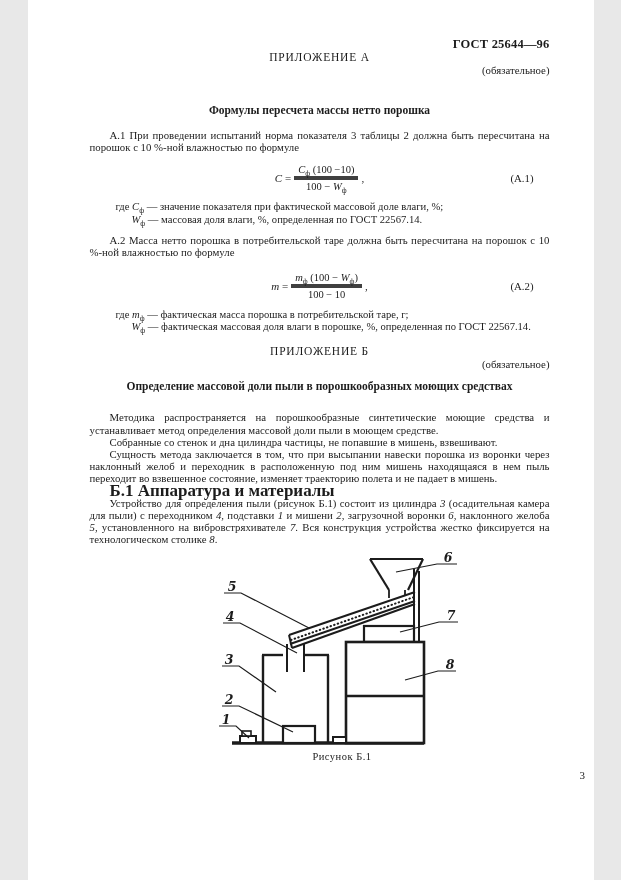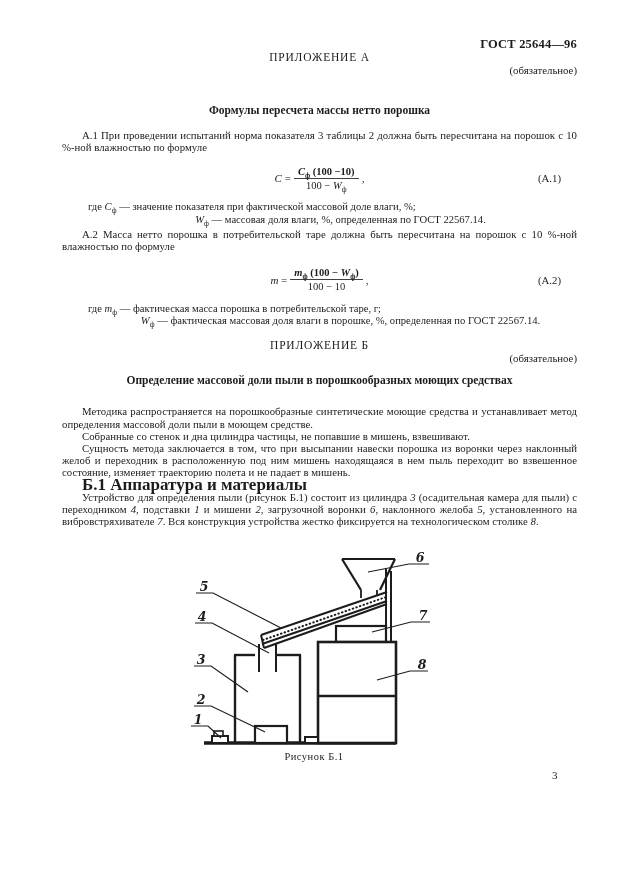--- a/index.html
+++ b/index.html
@@ -5,7 +5,7 @@
   html,body{margin:0;padding:0;background:#e8e8e8;}
   .page{
     position:relative;
-    width:621px;height:880px;
+    width:566px;height:880px;
     margin:0 auto;
     background:#ffffff;
     font-family:"Liberation Serif","DejaVu Serif",serif;

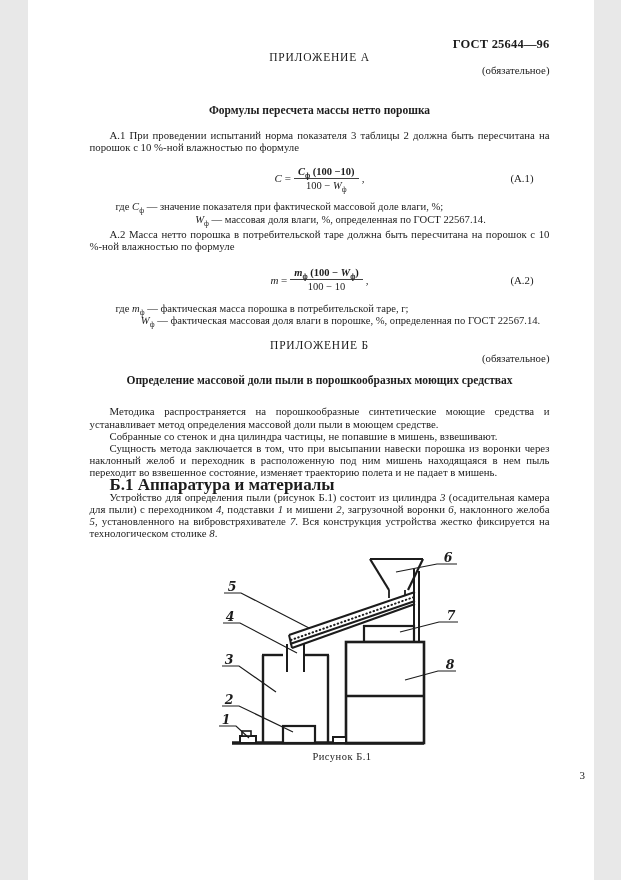--- a/index.html
+++ b/index.html
@@ -68,7 +68,7 @@
     margin:0 3px;
     font-size:10.5px;
   }
-  .frac .num{display:block;border-bottom:1px solid #404040;padding:0 4px 1px 4px;font-weight:bold;}
+  .frac .num{display:block;border-bottom:4px solid #404040;padding:0 4px 1px 4px;}
   .frac .den{display:block;padding-top:1px;}
   .eqnum{
     position:absolute;

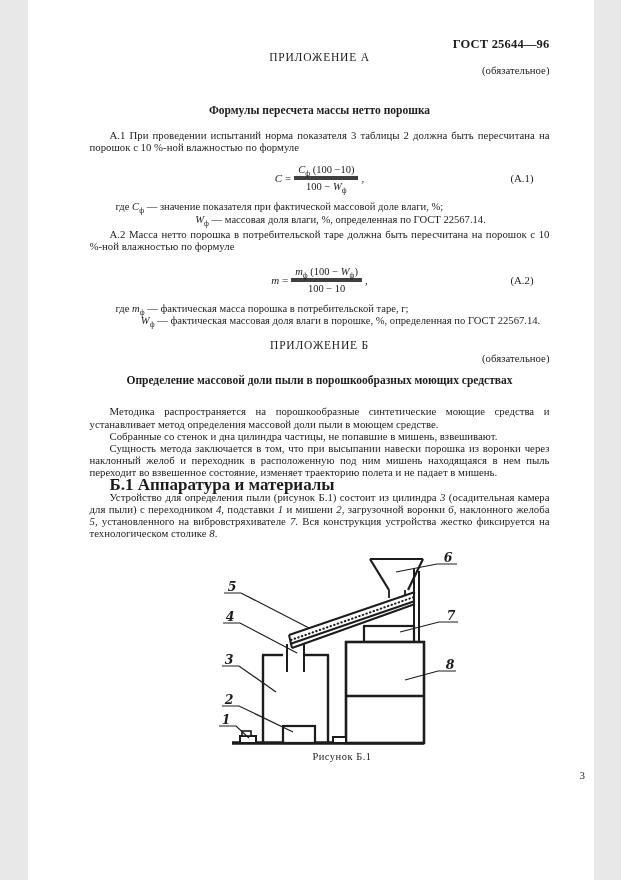--- a/index.html
+++ b/index.html
@@ -82,7 +82,7 @@
     margin-top:4px;
   }
   .where .wl1{padding-left:26px;}
-  .where .wl2{padding-left:42px;text-align:center;}
+  .where .wl2{padding-left:42px;}
   .bold-sub{
     font-weight:bold;
     font-size:17px;

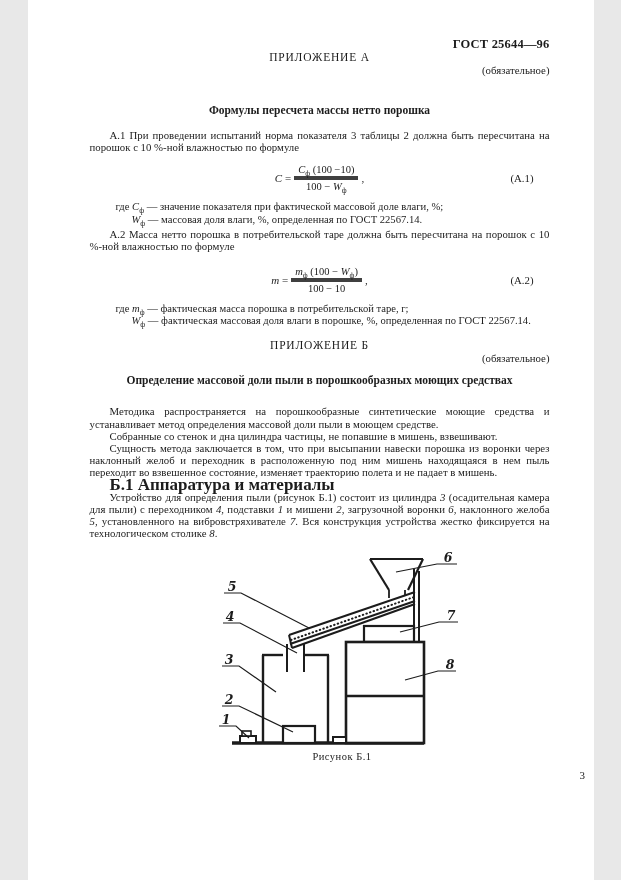--- a/index.html
+++ b/index.html
@@ -133,7 +133,7 @@
     <div class="wl2"><span class="it">W</span><sub class="ph">ф</sub><span> — массовая доля влаги, %, определенная по ГОСТ 22567.14.</span></div>
   </div>
 
-  <p class="para" style="margin-top:2px;"><span>А.2 Масса нетто порошка в потребительской таре должна быть пересчитана на порошок с 10 %-ной влажностью по формуле</span></p>
+  <p class="para" style="margin-top:8px;"><span>А.2 Масса нетто порошка в потребительской таре должна быть пересчитана на порошок с 10 %-ной влажностью по формуле</span></p>
 
   <div class="formula-row formula-row-2">
     <span class="formula">

